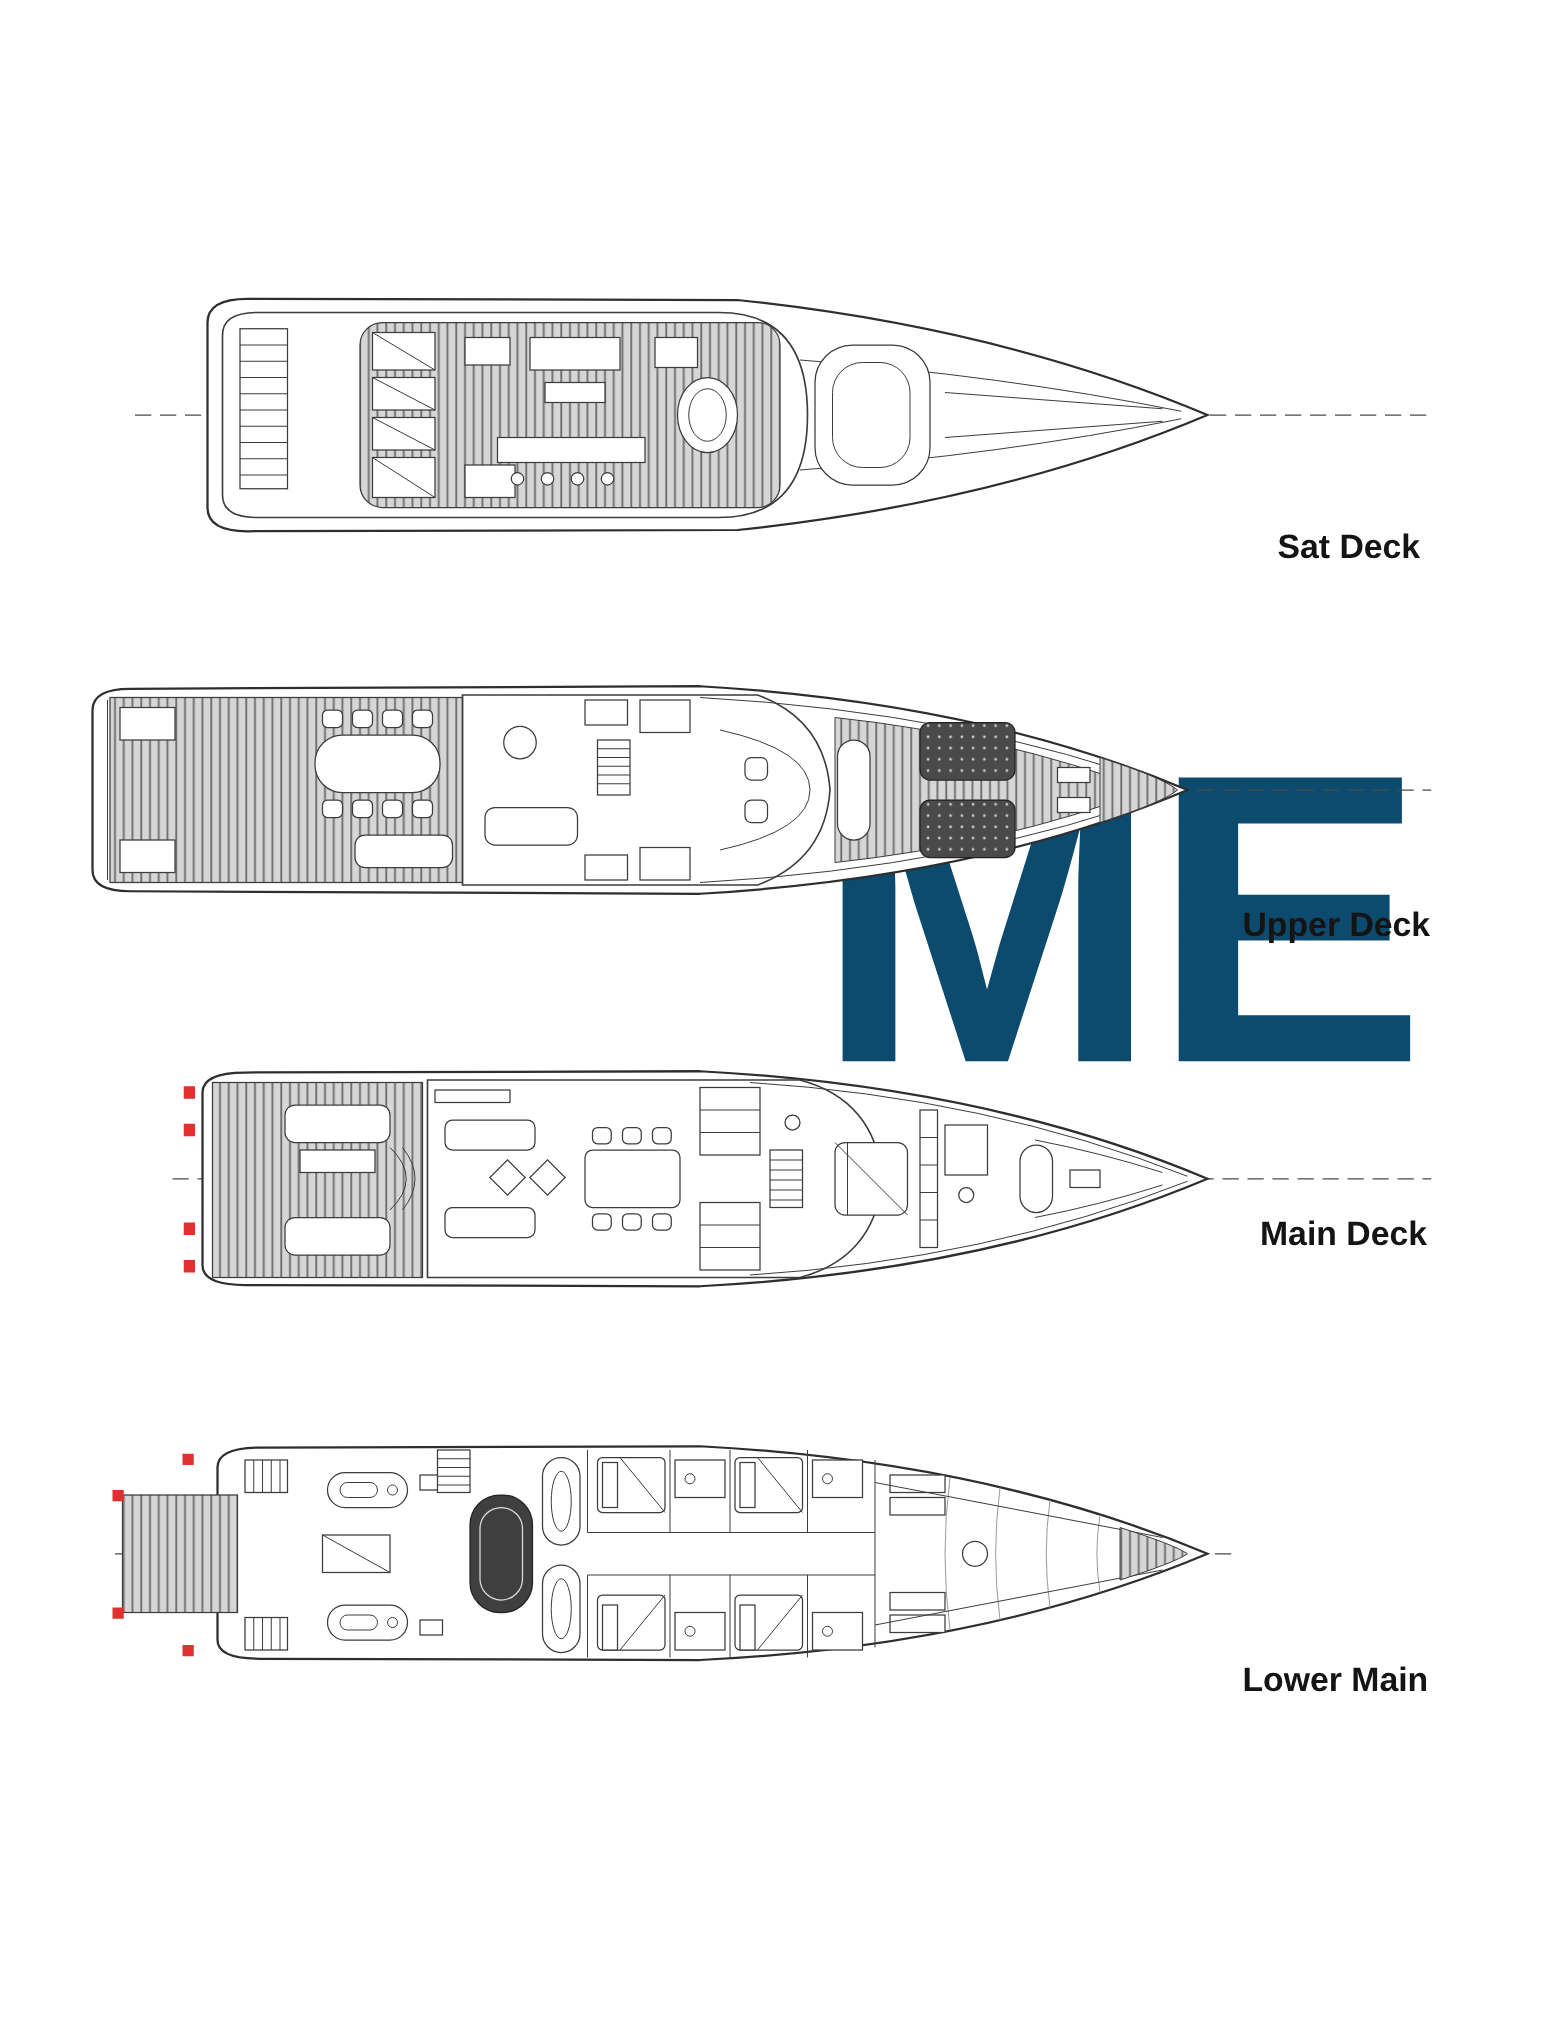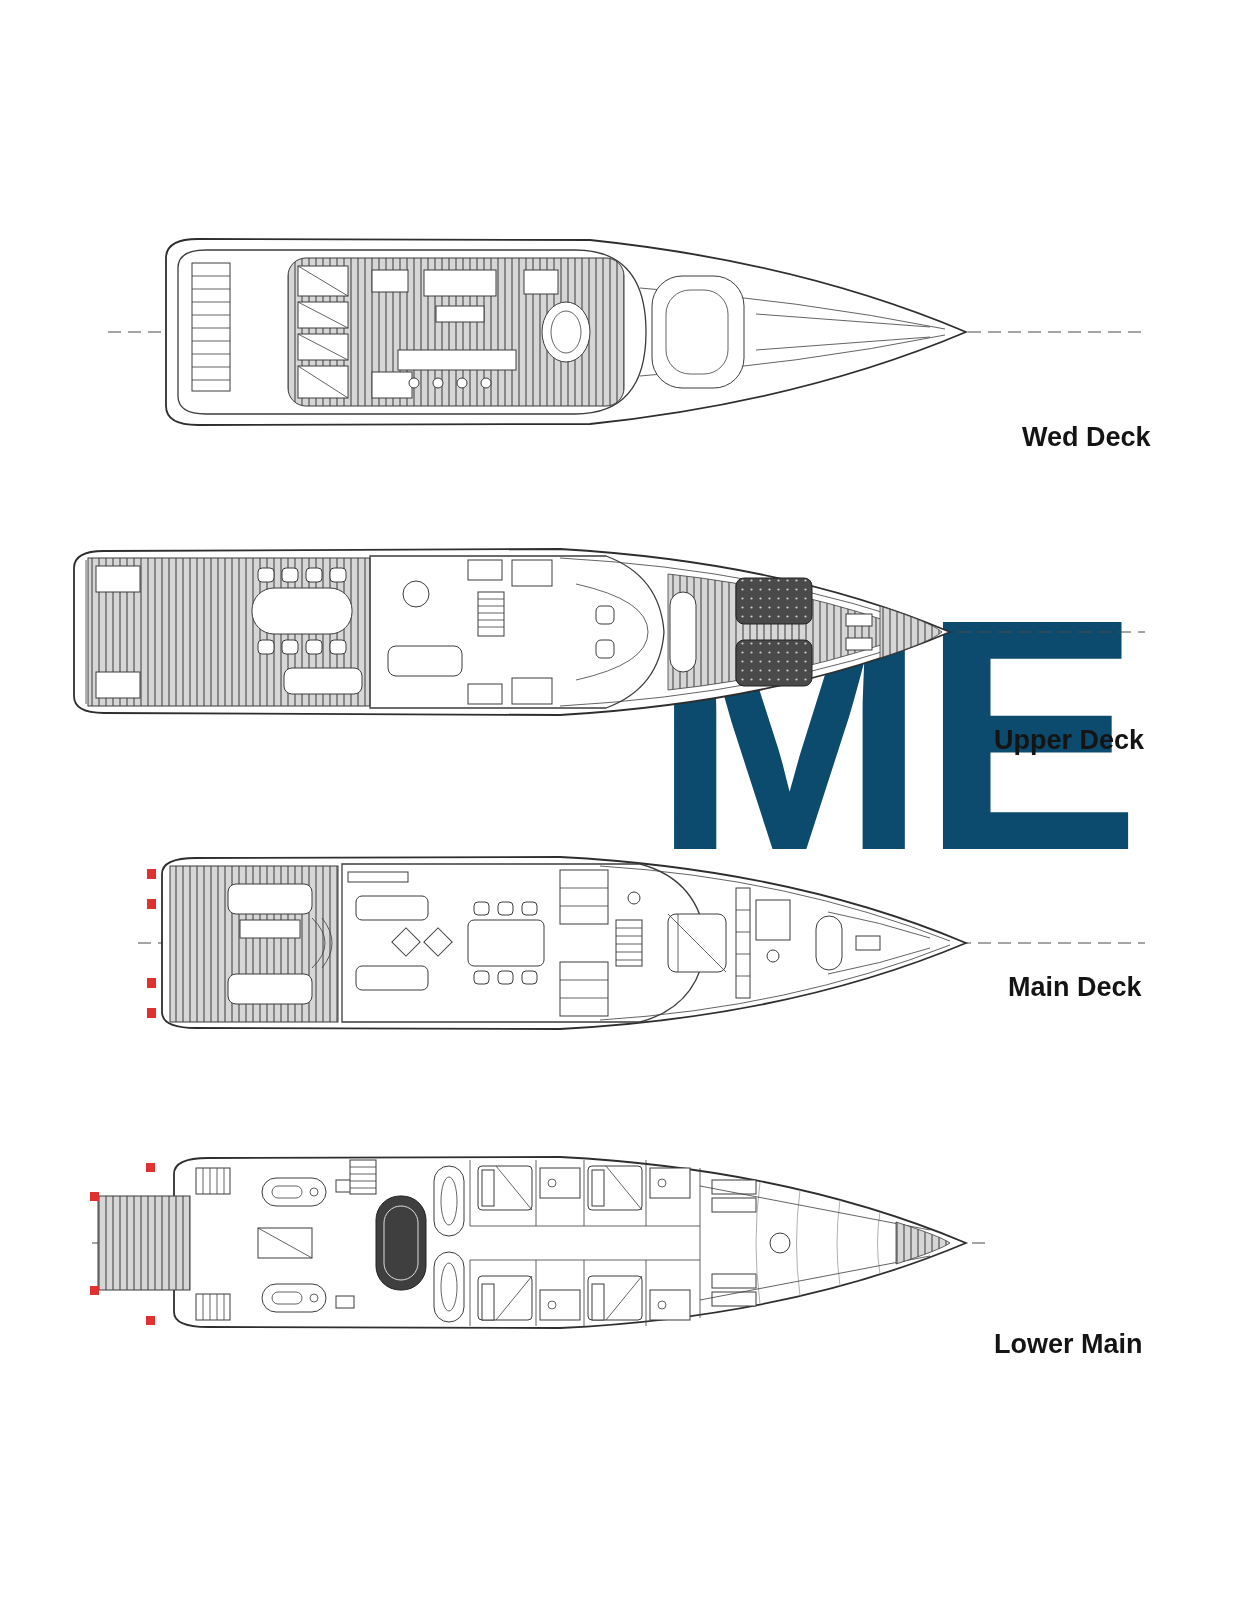--- a/index.html
+++ b/index.html
@@ -293,7 +293,7 @@
     </g>
   </svg>
 
-  <div class="deck-label lbl-sun">Wed Deck</div>
+  <div class="deck-label lbl-sun">Sat Deck</div>
   <div class="deck-label lbl-upper">Upper Deck</div>
   <div class="deck-label lbl-main">Main Deck</div>
   <div class="deck-label lbl-lower">Lower Main</div>

